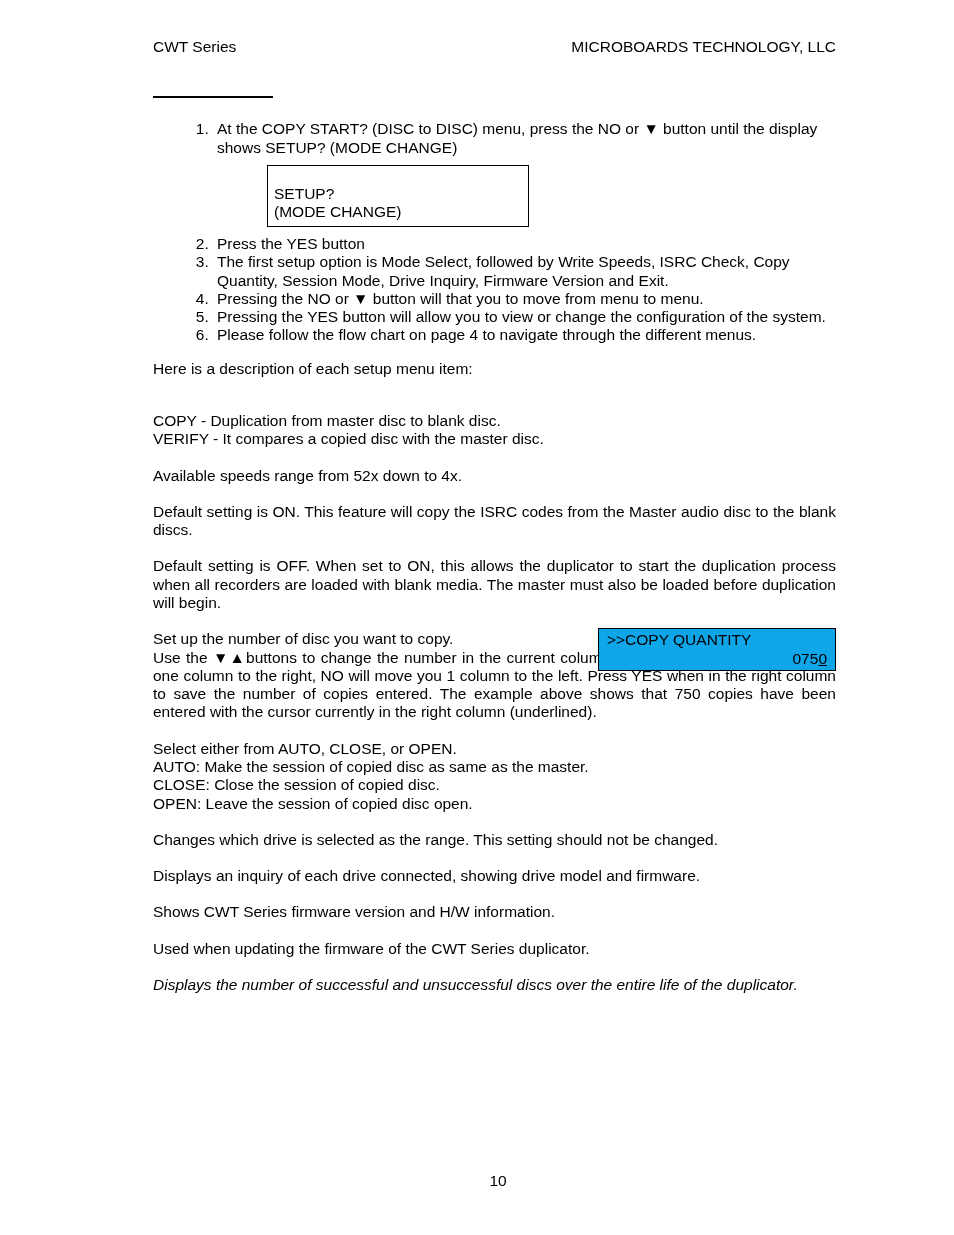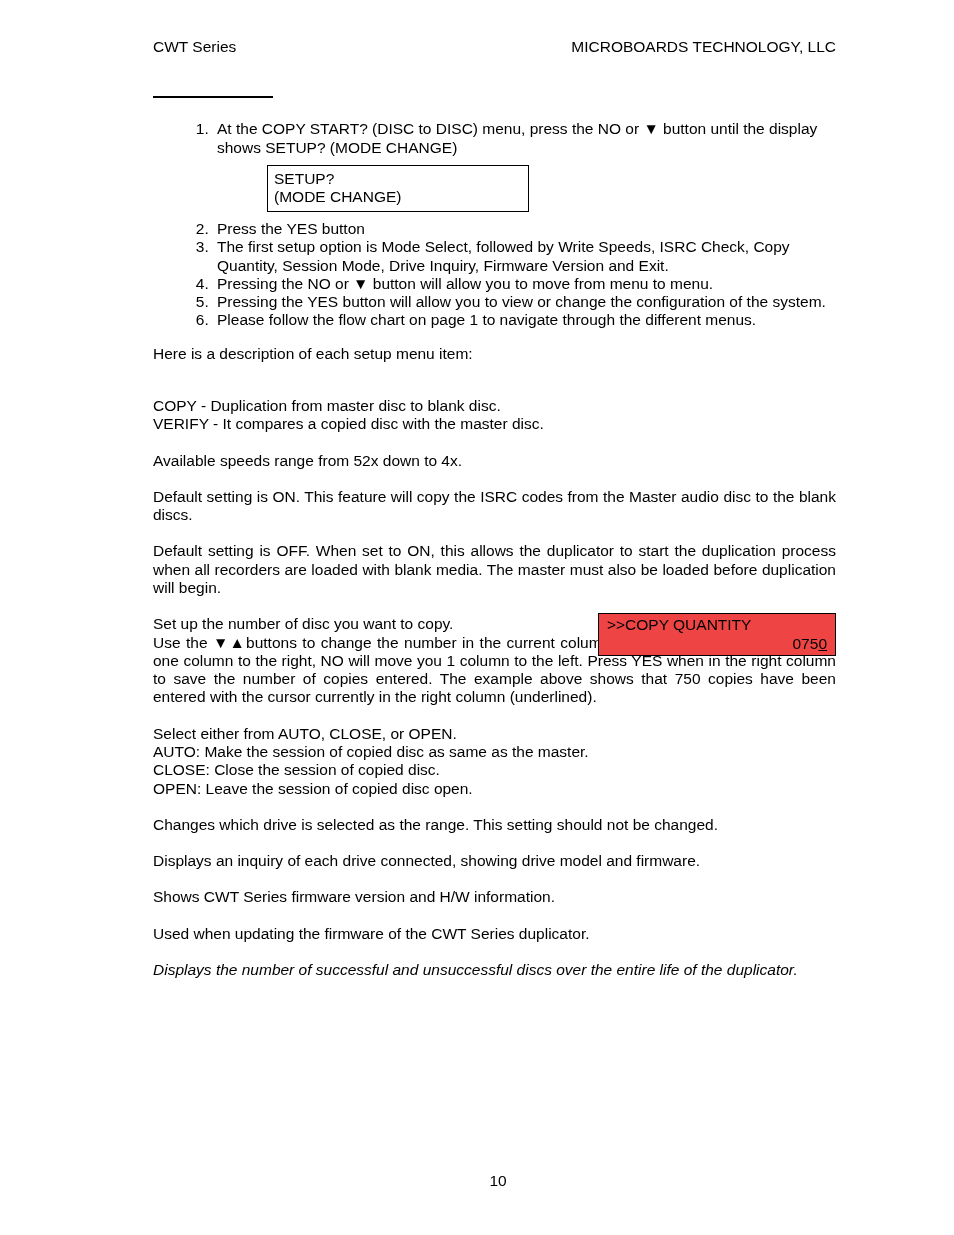--- a/index.html
+++ b/index.html
@@ -41,7 +41,7 @@
     border: 1.5px solid #000;
     width: 248px;
     margin: 8px 0 8px 50px;
-    padding: 4px 6px 4px 6px;
+    padding: 19px 6px 4px 6px;
     line-height: 1.2;
   }
   .para {

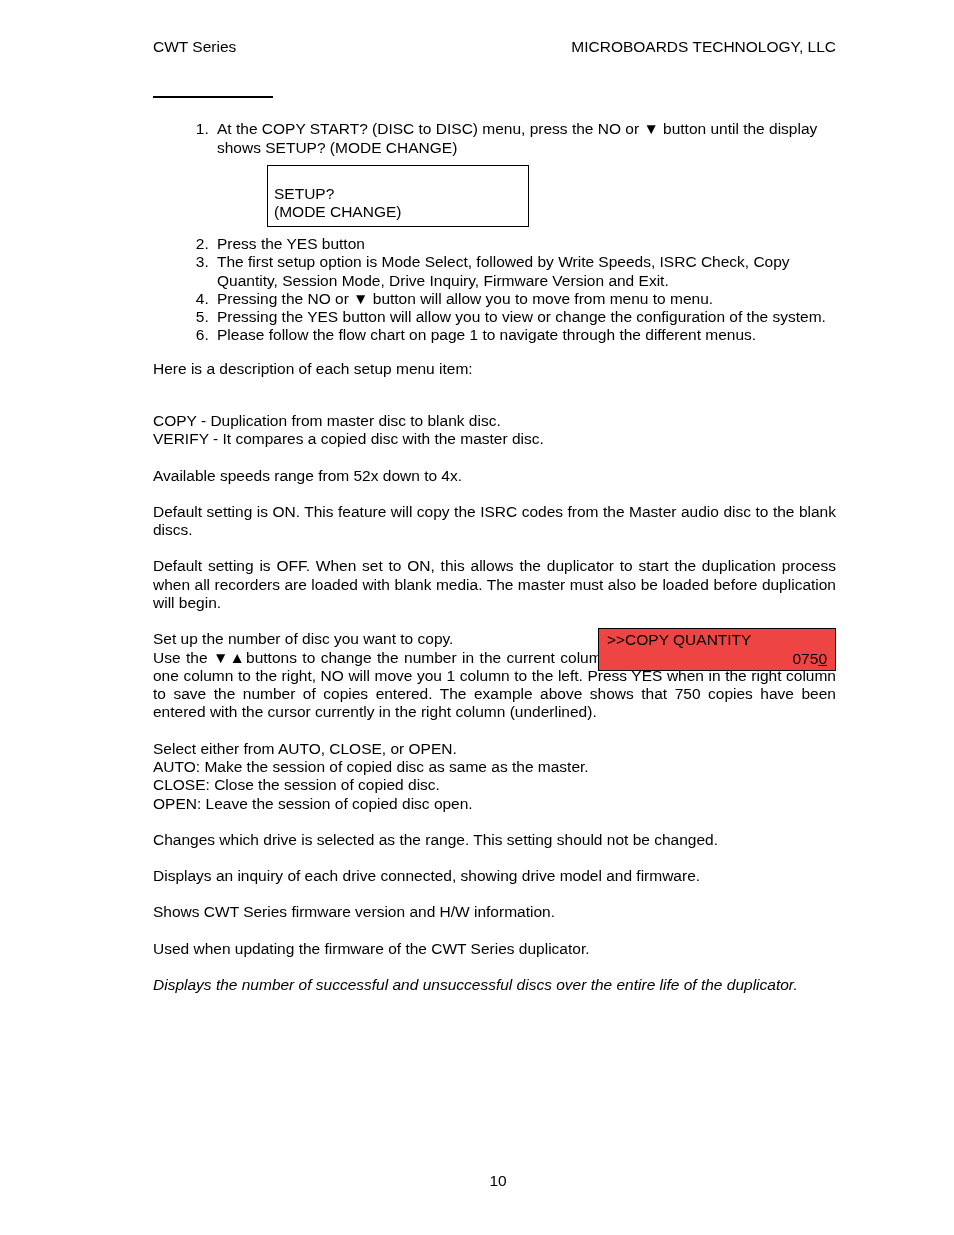--- a/index.html
+++ b/index.html
@@ -101,7 +101,7 @@
     <li>Press the YES button</li>
     <li>The first setup option is Mode Select, followed by Write Speeds, ISRC Check, Copy Quantity, Session Mode, Drive Inquiry, Firmware Version and Exit.</li>
     <li>
-      <span>Pressing the NO or </span><span class="down-tri"></span><span> button will allow you to move from menu to menu.</span>
+      <span>Pressing the NO or </span><span class="down-tri"></span><span> button will that you to move from menu to menu.</span>
     </li>
     <li>Pressing the YES button will allow you to view or change the configuration of the system.</li>
     <li>Please follow the flow chart on page 1 to navigate through the different menus.</li>

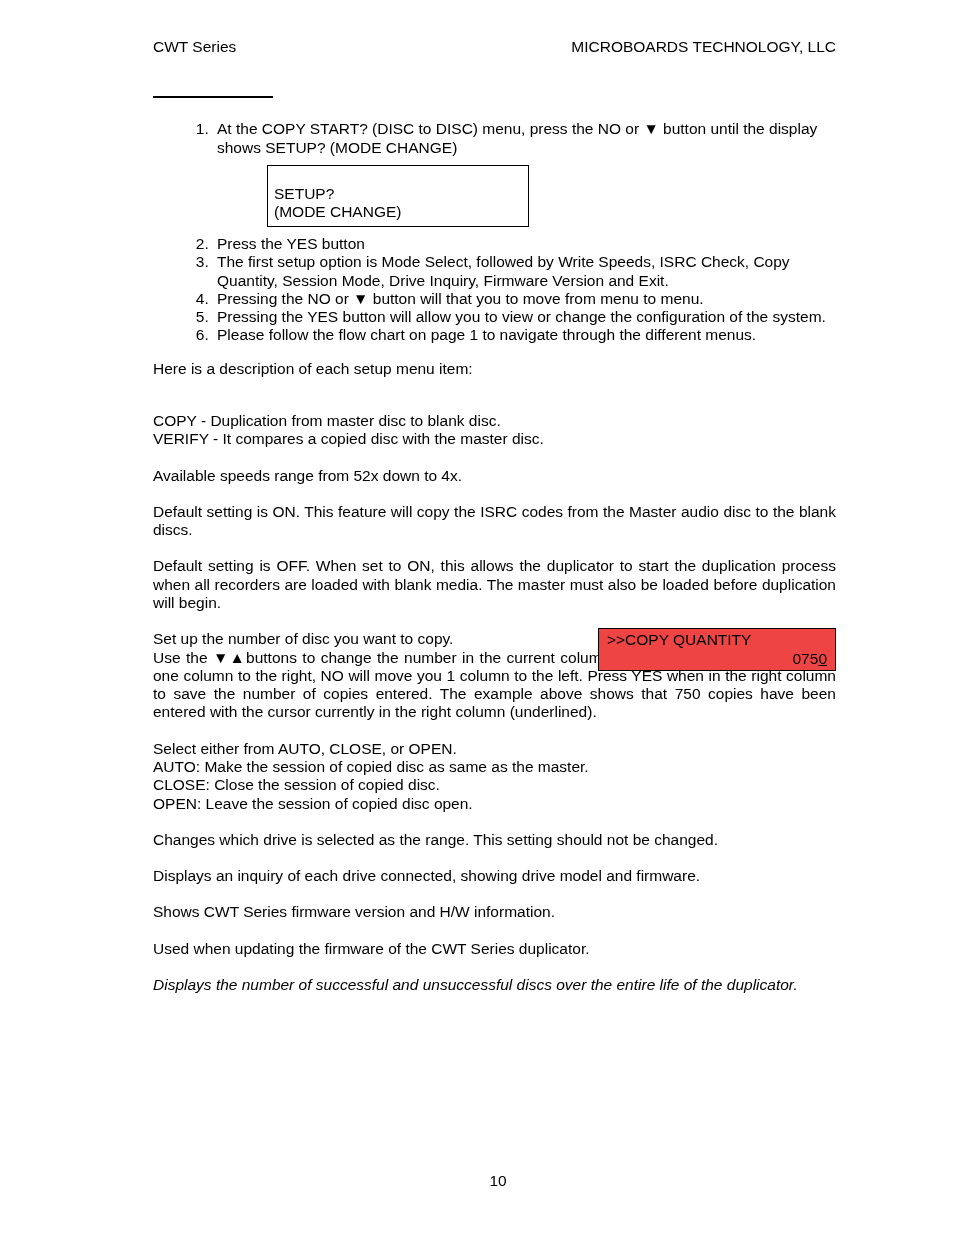--- a/index.html
+++ b/index.html
@@ -104,7 +104,7 @@
       <span>Pressing the NO or </span><span class="down-tri"></span><span> button will that you to move from menu to menu.</span>
     </li>
     <li>Pressing the YES button will allow you to view or change the configuration of the system.</li>
-    <li>Please follow the flow chart on page 1 to navigate through the different menus.</li>
+    <li>Please follow the flow chart on page 4 to navigate through the different menus.</li>
   </ol>
 
   <div class="para">Here is a description of each setup menu item:</div>

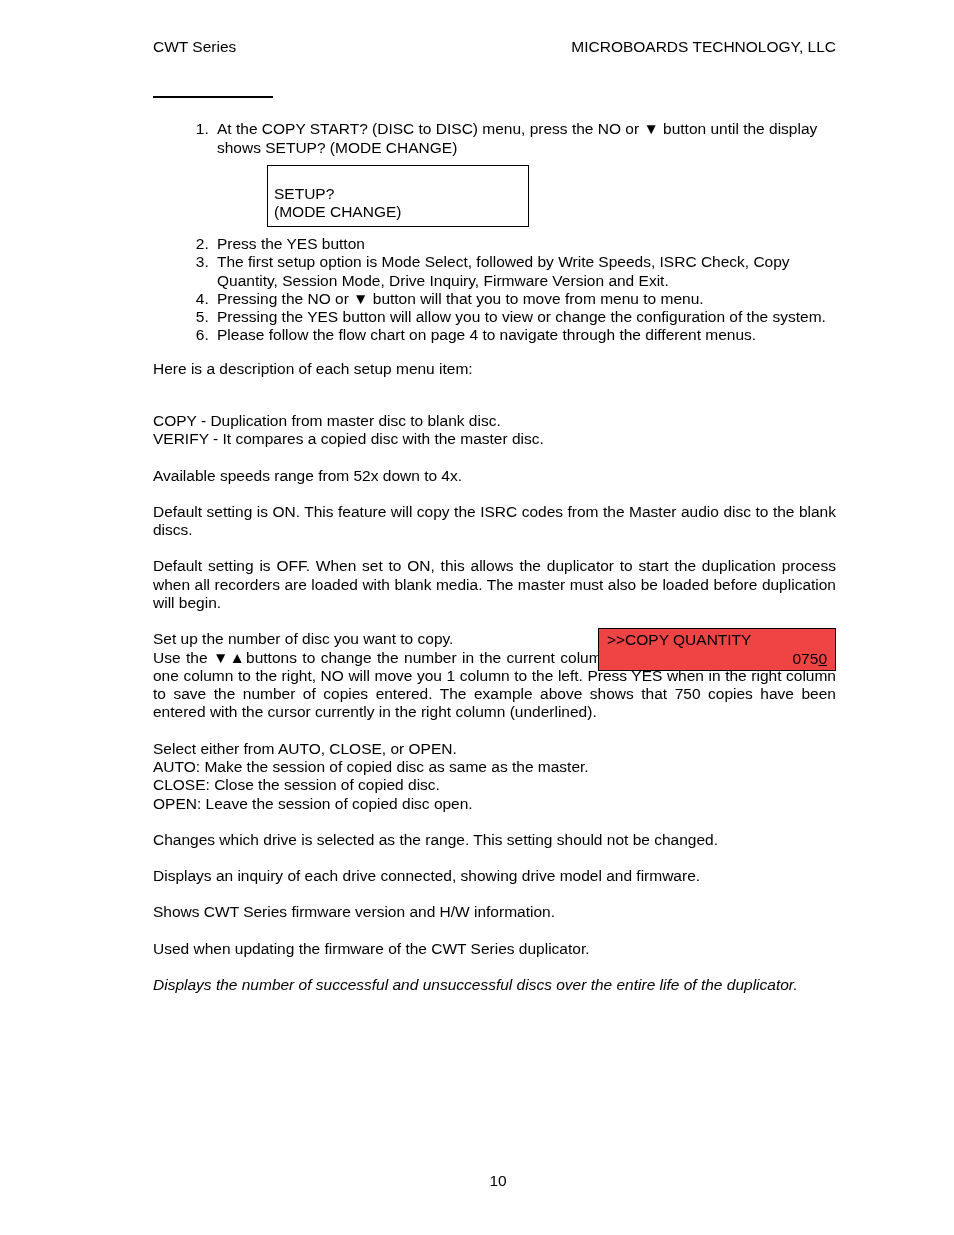--- a/index.html
+++ b/index.html
@@ -62,7 +62,7 @@
     right: 0;
     top: -2px;
     line-height: 1.2;
-    background: #ef4444;
+    background: #0ea5e9;
   }
   .rq {
     text-align: right;

